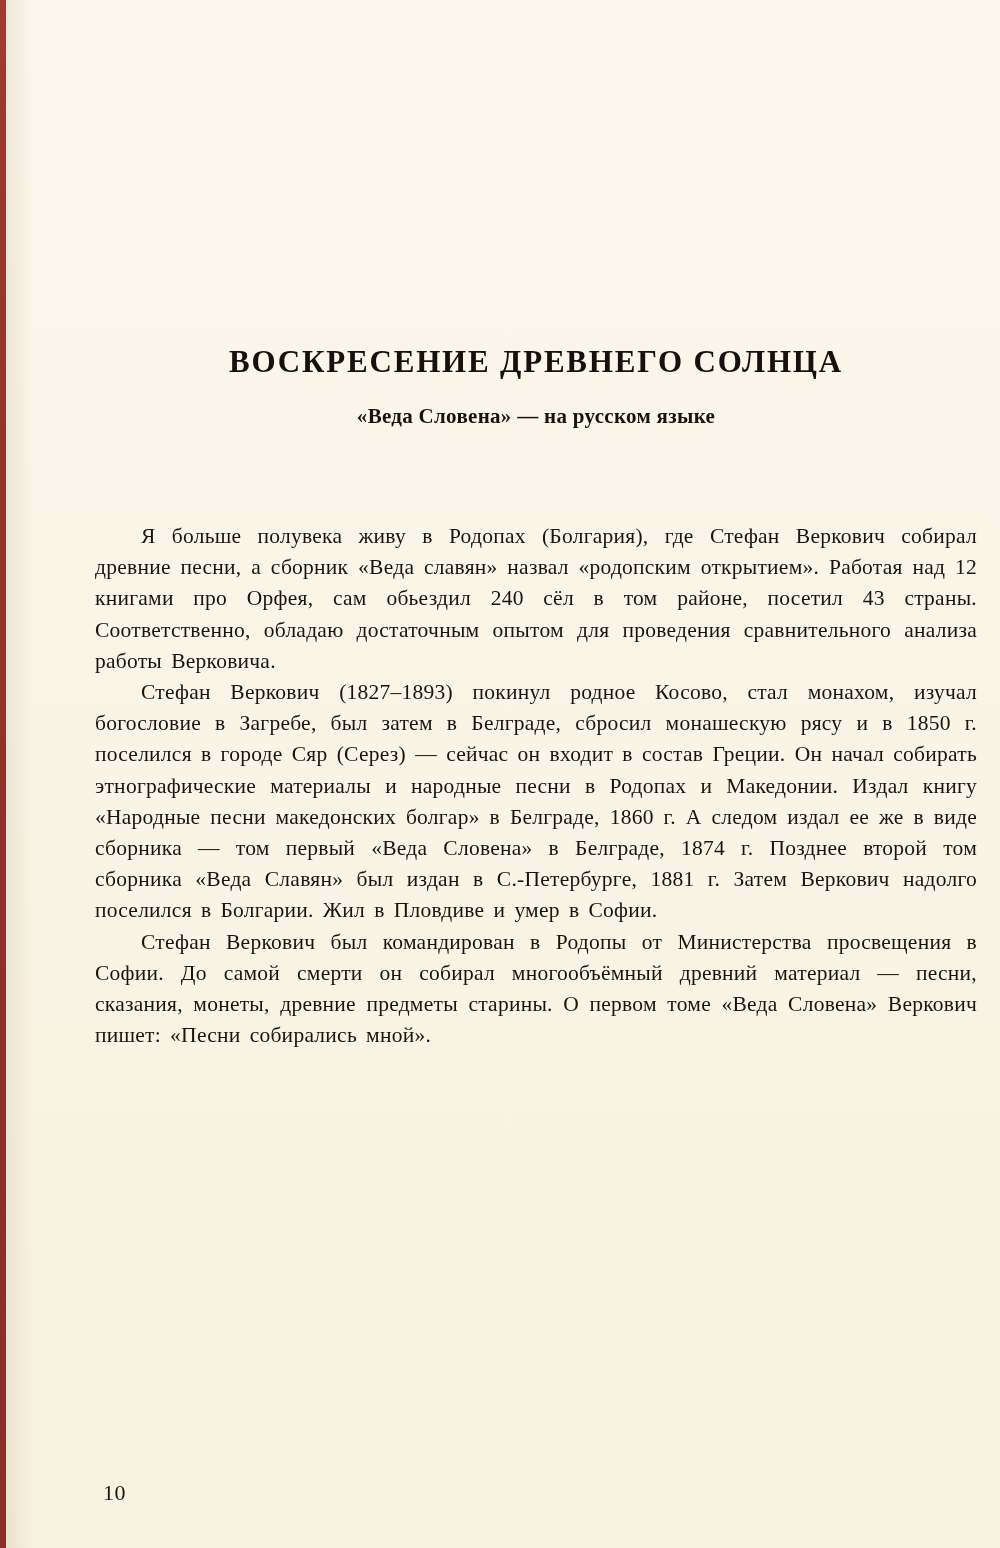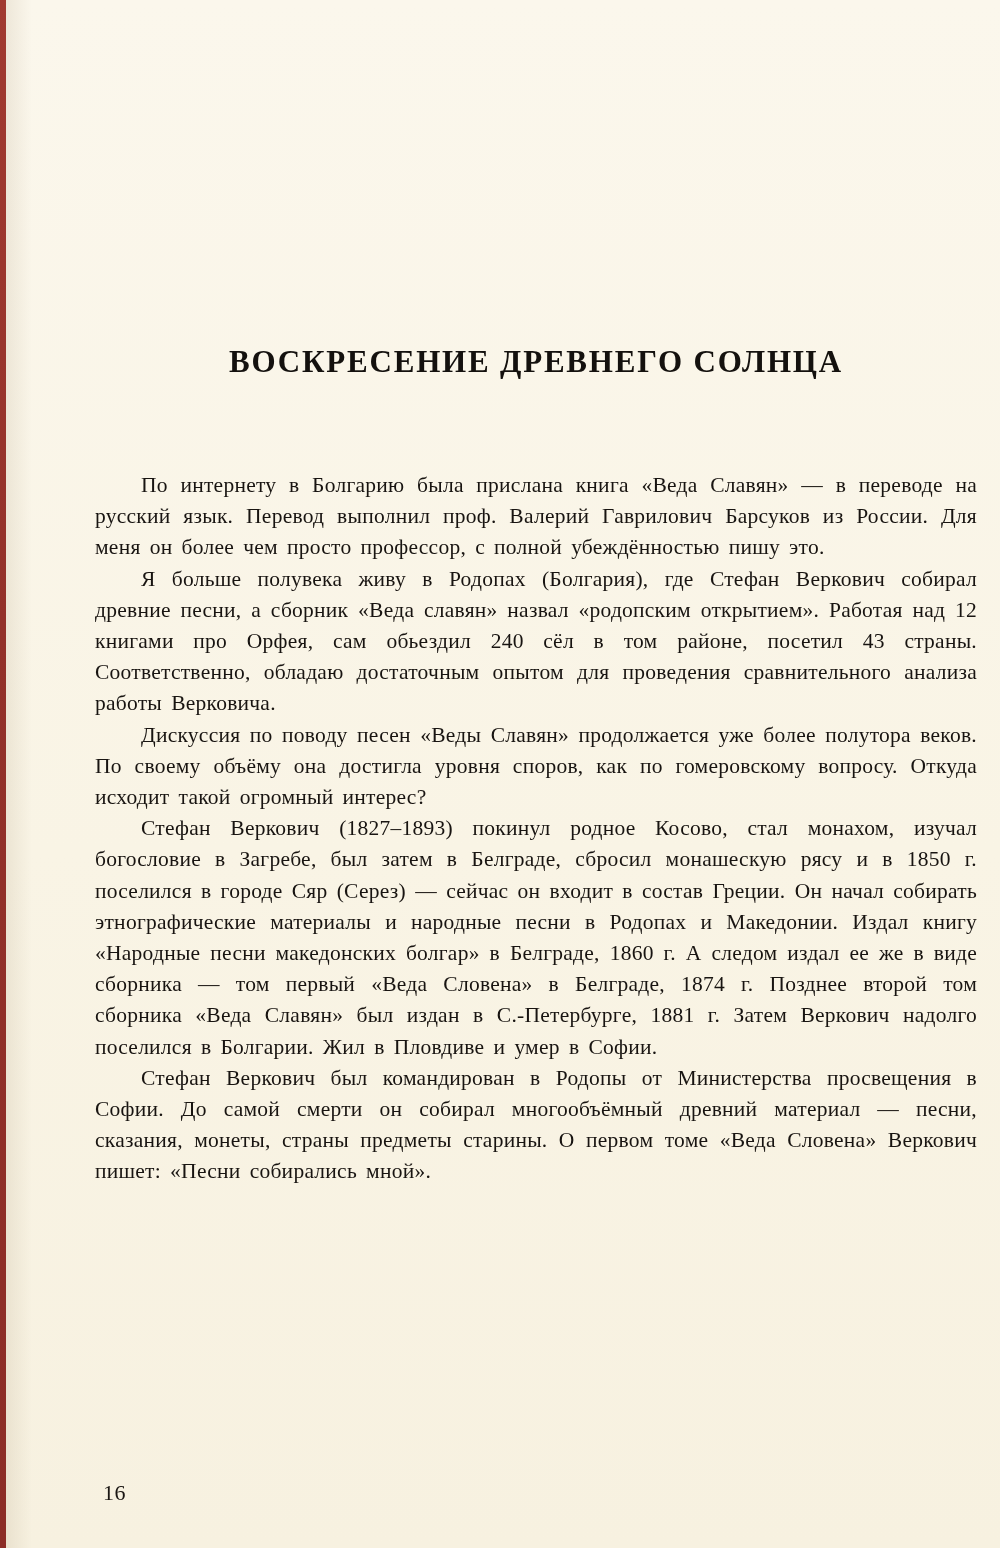--- a/index.html
+++ b/index.html
@@ -96,6 +96,7 @@
     <h1 class="chapter-title">ВОСКРЕСЕНИЕ ДРЕВНЕГО СОЛНЦА</h1>
 
     <div class="subtitle">
+      <div>«Веда Словена» — на русском языке</div>
     </div>
 
     <div class="body-text">

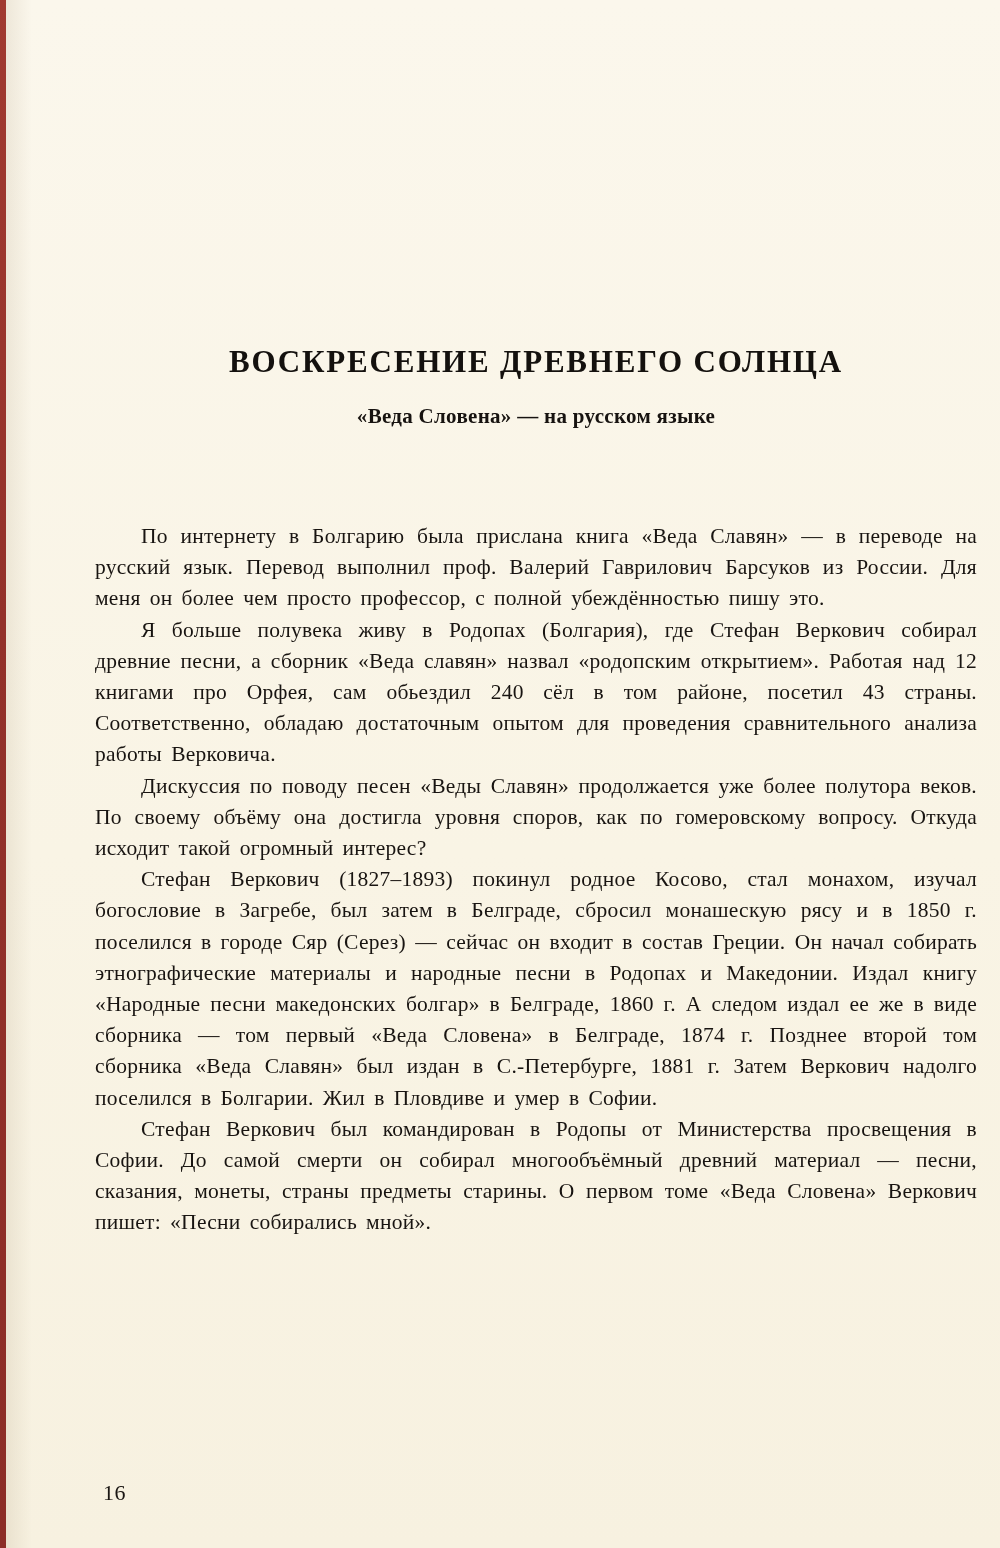--- a/index.html
+++ b/index.html
@@ -100,7 +100,6 @@
     </div>
 
     <div class="body-text">
-      <p>По интернету в Болгарию была прислана книга «Веда Славян» — в переводе на русский язык. Перевод выполнил проф. Валерий Гаврилович Барсуков из России. Для меня он более чем просто профессор, с полной убеждённостью пишу это.</p>
       <p>Я больше полувека живу в Родопах (Болгария), где Стефан Веркович собирал древние песни, а сборник «Веда славян» назвал «родопским открытием». Работая над 12 книгами про Орфея, сам обьездил 240 сёл в том районе, посетил 43 страны. Соответственно, обладаю достаточным опытом для проведения сравнительного анализа работы Верковича.</p>
       <p>Дискуссия по поводу песен «Веды Славян» продолжается уже более полутора веков. По своему объёму она достигла уровня споров, как по гомеровскому вопросу. Откуда исходит такой огромный интерес?</p>
       <p>Стефан Веркович (1827–1893) покинул родное Косово, стал монахом, изучал богословие в Загребе, был затем в Белграде, сбросил монашескую рясу и в 1850 г. поселился в городе Сяр (Серез) — сейчас он входит в состав Греции. Он начал собирать этнографические материалы и народные песни в Родопах и Македонии. Издал книгу «Народные песни македонских болгар» в Белграде, 1860 г. А следом издал ее же в виде сборника — том первый «Веда Словена» в Белграде, 1874 г. Позднее второй том сборника «Веда Славян» был издан в С.-Петербурге, 1881 г. Затем Веркович надолго поселился в Болгарии. Жил в Пловдиве и умер в Софии.</p>

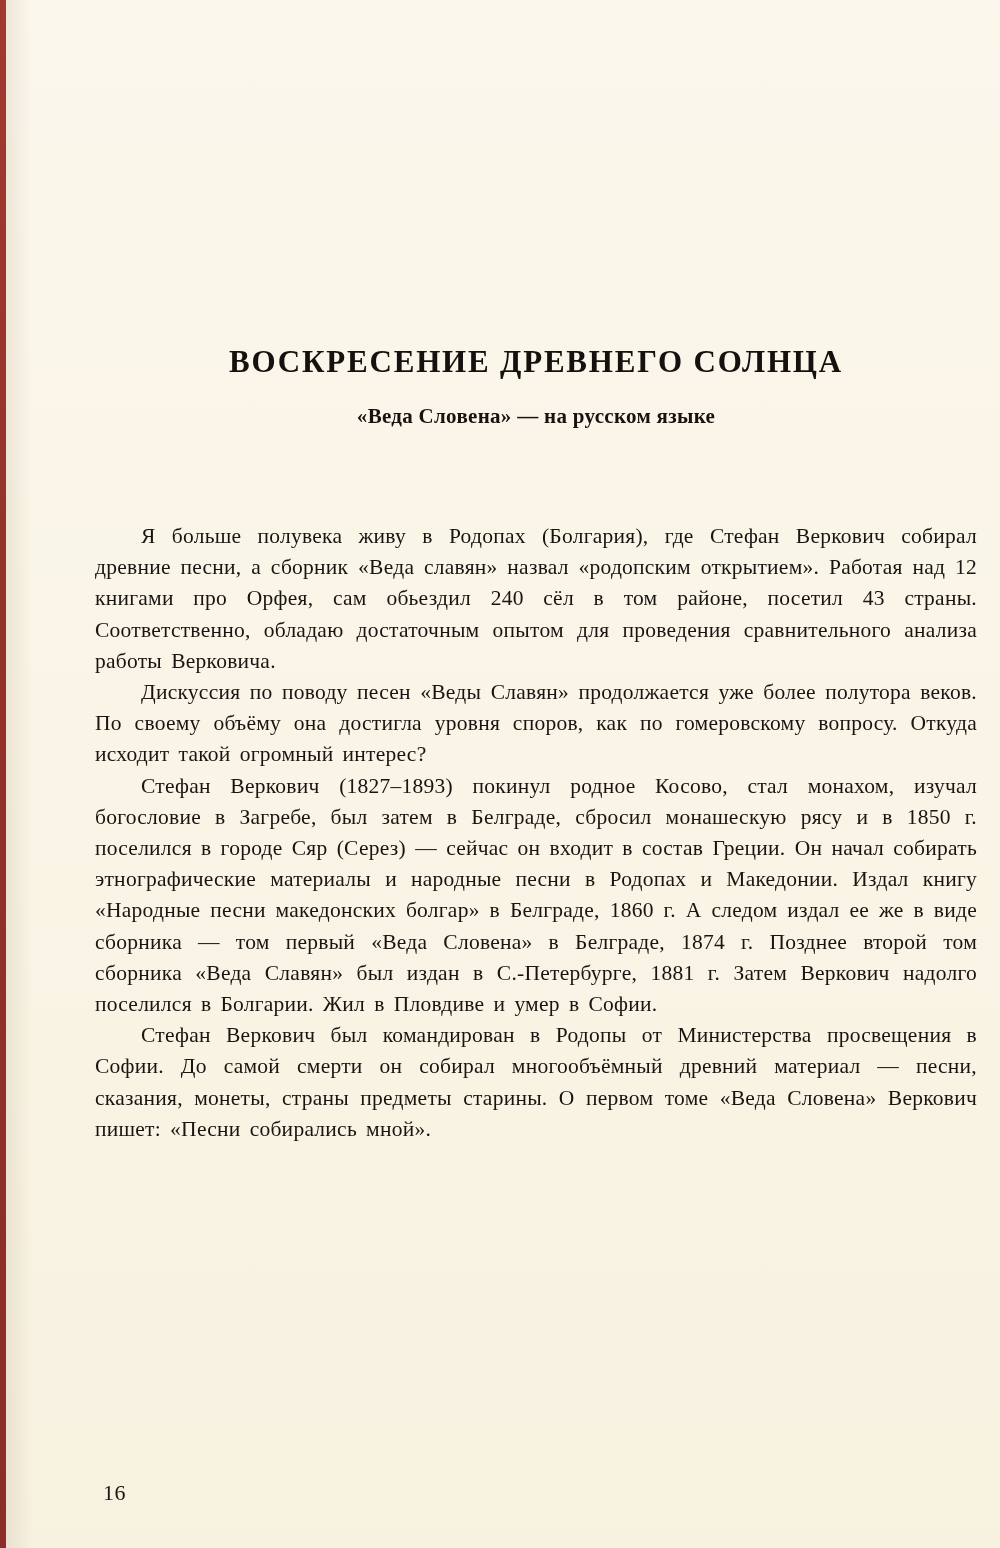--- a/index.html
+++ b/index.html
@@ -101,7 +101,6 @@
 
     <div class="body-text">
       <p>Я больше полувека живу в Родопах (Болгария), где Стефан Веркович собирал древние песни, а сборник «Веда славян» назвал «родопским открытием». Работая над 12 книгами про Орфея, сам обьездил 240 сёл в том районе, посетил 43 страны. Соответственно, обладаю достаточным опытом для проведения сравнительного анализа работы Верковича.</p>
-      <p>Дискуссия по поводу песен «Веды Славян» продолжается уже более полутора веков. По своему объёму она достигла уровня споров, как по гомеровскому вопросу. Откуда исходит такой огромный интерес?</p>
       <p>Стефан Веркович (1827–1893) покинул родное Косово, стал монахом, изучал богословие в Загребе, был затем в Белграде, сбросил монашескую рясу и в 1850 г. поселился в городе Сяр (Серез) — сейчас он входит в состав Греции. Он начал собирать этнографические материалы и народные песни в Родопах и Македонии. Издал книгу «Народные песни македонских болгар» в Белграде, 1860 г. А следом издал ее же в виде сборника — том первый «Веда Словена» в Белграде, 1874 г. Позднее второй том сборника «Веда Славян» был издан в С.-Петербурге, 1881 г. Затем Веркович надолго поселился в Болгарии. Жил в Пловдиве и умер в Софии.</p>
       <p>Стефан Веркович был командирован в Родопы от Министерства просвещения в Софии. До самой смерти он собирал многообъёмный древний материал — песни, сказания, монеты, страны предметы старины. О первом томе «Веда Словена» Веркович пишет: «Песни собирались мной».</p>
     </div>

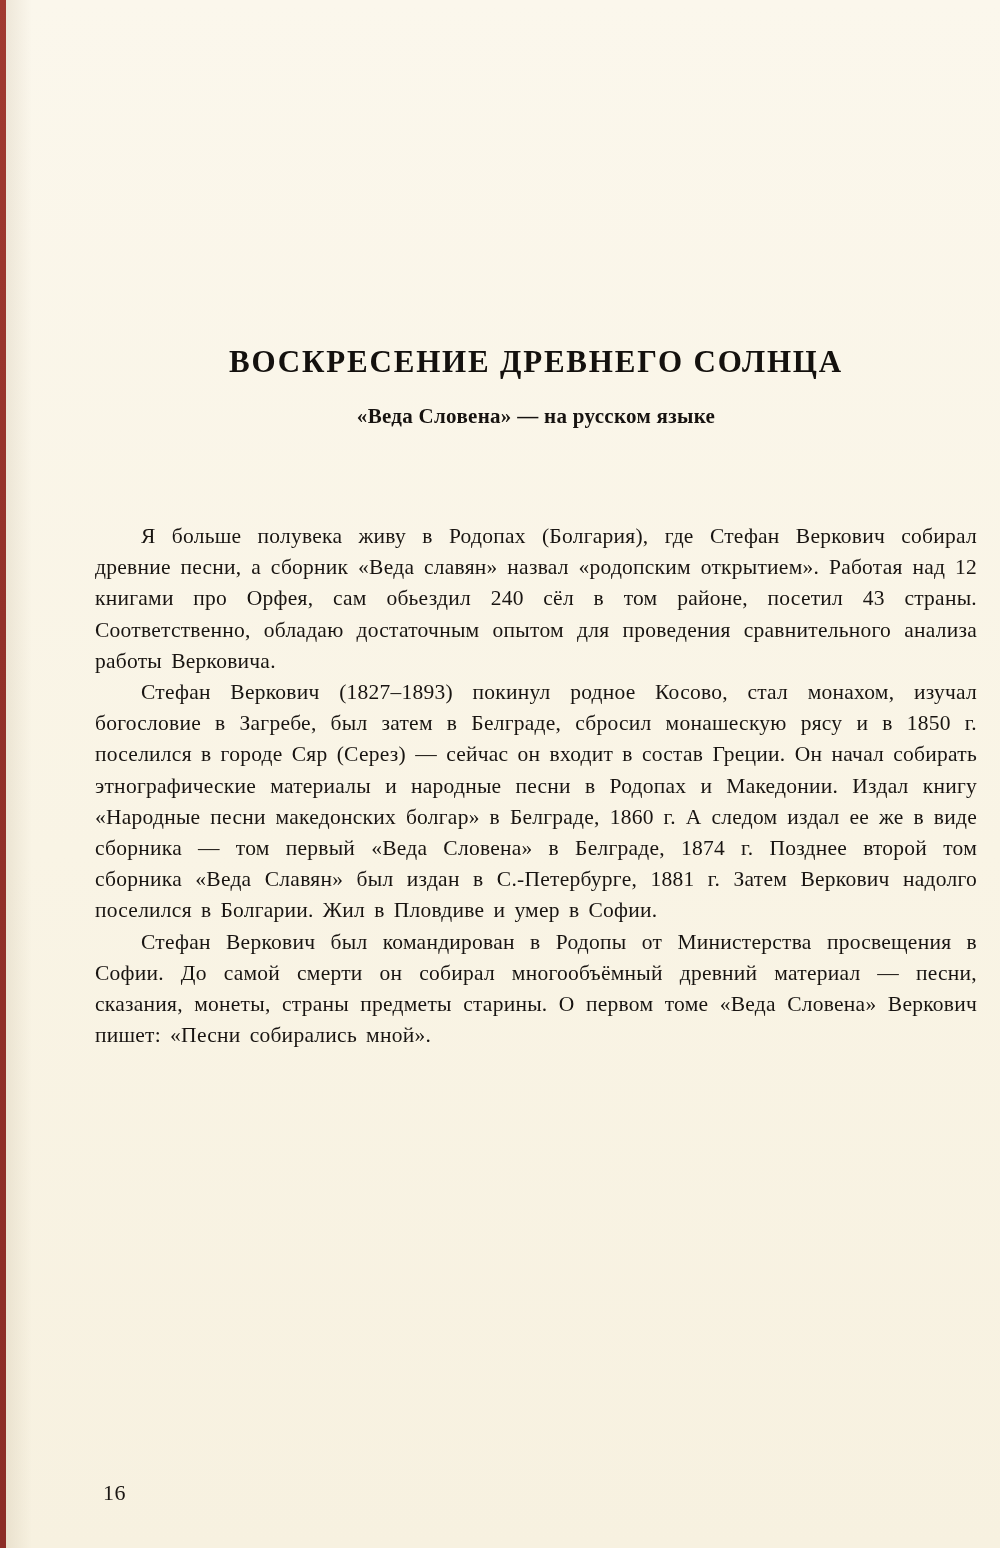--- a/index.html
+++ b/index.html
@@ -102,7 +102,7 @@
     <div class="body-text">
       <p>Я больше полувека живу в Родопах (Болгария), где Стефан Веркович собирал древние песни, а сборник «Веда славян» назвал «родопским открытием». Работая над 12 книгами про Орфея, сам обьездил 240 сёл в том районе, посетил 43 страны. Соответственно, обладаю достаточным опытом для проведения сравнительного анализа работы Верковича.</p>
       <p>Стефан Веркович (1827–1893) покинул родное Косово, стал монахом, изучал богословие в Загребе, был затем в Белграде, сбросил монашескую рясу и в 1850 г. поселился в городе Сяр (Серез) — сейчас он входит в состав Греции. Он начал собирать этнографические материалы и народные песни в Родопах и Македонии. Издал книгу «Народные песни македонских болгар» в Белграде, 1860 г. А следом издал ее же в виде сборника — том первый «Веда Словена» в Белграде, 1874 г. Позднее второй том сборника «Веда Славян» был издан в С.-Петербурге, 1881 г. Затем Веркович надолго поселился в Болгарии. Жил в Пловдиве и умер в Софии.</p>
-      <p>Стефан Веркович был командирован в Родопы от Министерства просвещения в Софии. До самой смерти он собирал многообъёмный древний материал — песни, сказания, монеты, страны предметы старины. О первом томе «Веда Словена» Веркович пишет: «Песни собирались мной».</p>
+      <p>Стефан Веркович был командирован в Родопы от Министерства просвещения в Софии. До самой смерти он собирал многообъёмный древний материал — песни, сказания, монеты, древние предметы старины. О первом томе «Веда Словена» Веркович пишет: «Песни собирались мной».</p>
     </div>
 
     <div class="page-number">16</div>

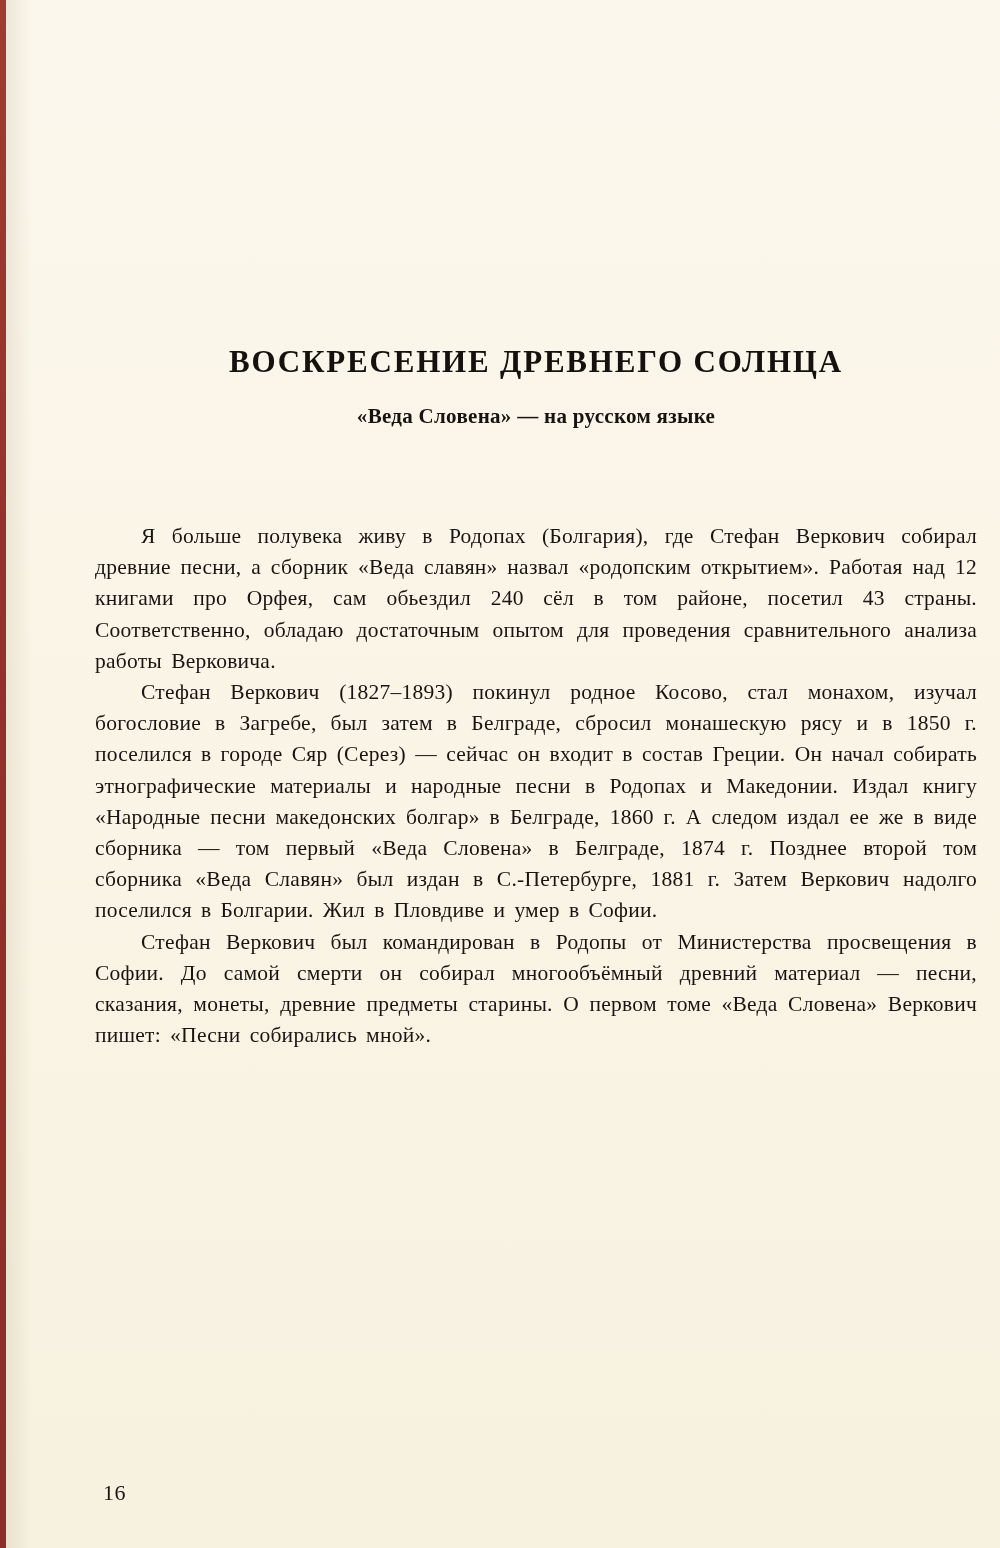--- a/index.html
+++ b/index.html
@@ -105,7 +105,7 @@
       <p>Стефан Веркович был командирован в Родопы от Министерства просвещения в Софии. До самой смерти он собирал многообъёмный древний материал — песни, сказания, монеты, древние предметы старины. О первом томе «Веда Словена» Веркович пишет: «Песни собирались мной».</p>
     </div>
 
-    <div class="page-number">16</div>
+    <div class="page-number">10</div>
   </div>
 </div>
 

